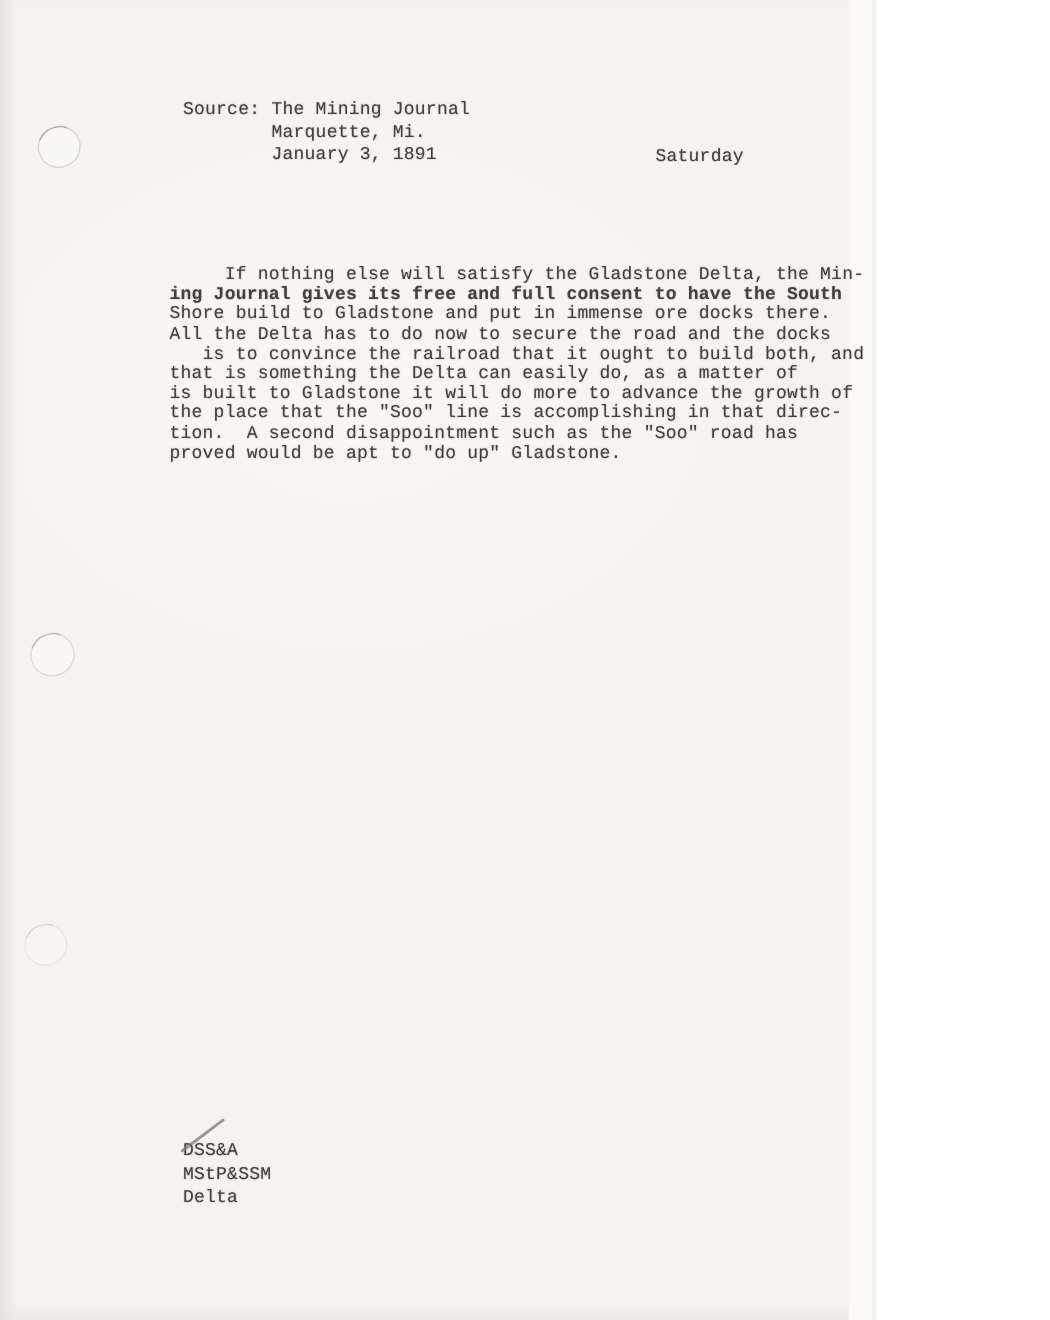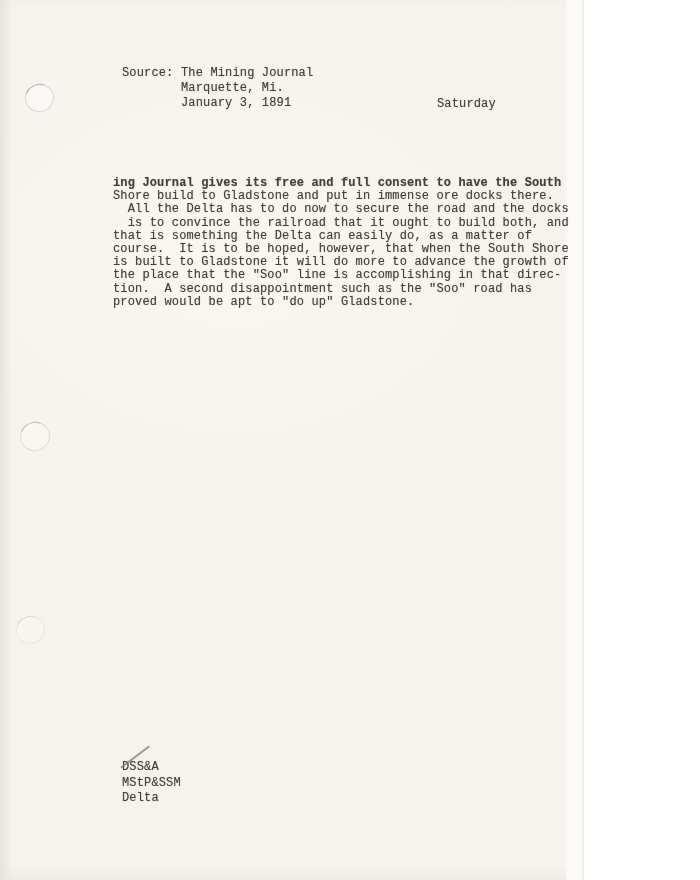--- a/index.html
+++ b/index.html
@@ -81,6 +81,7 @@
   <div class="typed header-line" style="left:437px; top:97px;">Saturday</div>
 
   <div id="body-block" style="position:absolute; left:113px; top:177px;">
+    <div class="typed line" style="position:static;">     If nothing else will satisfy the Gladstone Delta, the Min-</div>
     <div class="typed line" style="position:static;font-weight:bold;">ing Journal gives its free and full consent to have the South</div>
     <div class="typed line" style="position:static;">Shore build to Gladstone and put in immense ore docks there.</div>
     <div class="typed line" style="position:static;text-align:right;">All the Delta has to do now to secure the road and the docks</div>

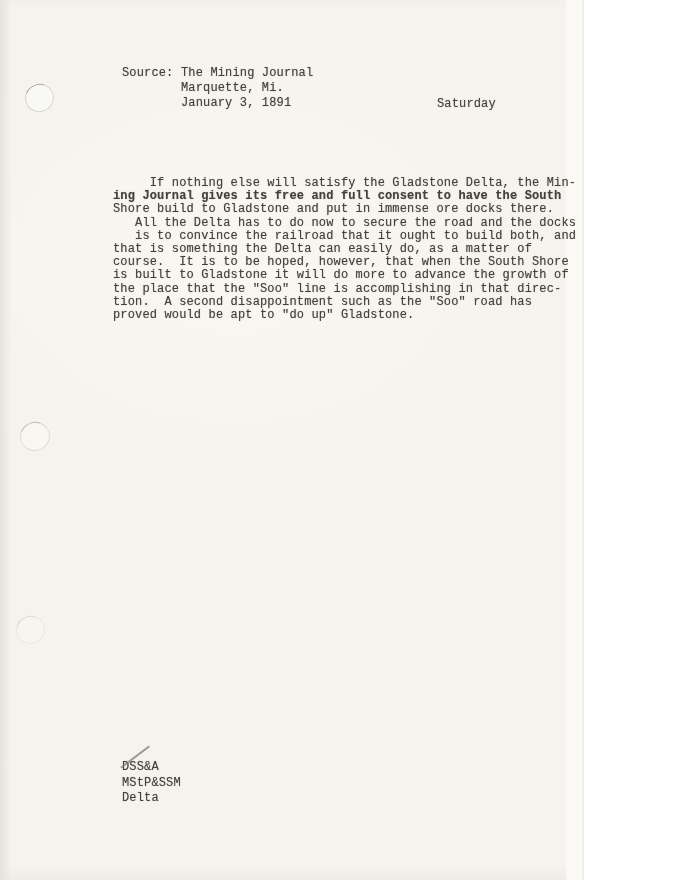--- a/index.html
+++ b/index.html
@@ -84,7 +84,7 @@
     <div class="typed line" style="position:static;">     If nothing else will satisfy the Gladstone Delta, the Min-</div>
     <div class="typed line" style="position:static;font-weight:bold;">ing Journal gives its free and full consent to have the South</div>
     <div class="typed line" style="position:static;">Shore build to Gladstone and put in immense ore docks there.</div>
-    <div class="typed line" style="position:static;text-align:right;">All the Delta has to do now to secure the road and the docks</div>
+    <div class="typed line" style="position:static;">All the Delta has to do now to secure the road and the docks</div>
     <div class="typed line" style="position:static;text-align:right;">is to convince the railroad that it ought to build both, and</div>
     <div class="typed line" style="position:static;">that is something the Delta can easily do, as a matter of</div>
     <div class="typed line" style="position:static;">course.  It is to be hoped, however, that when the South Shore</div>

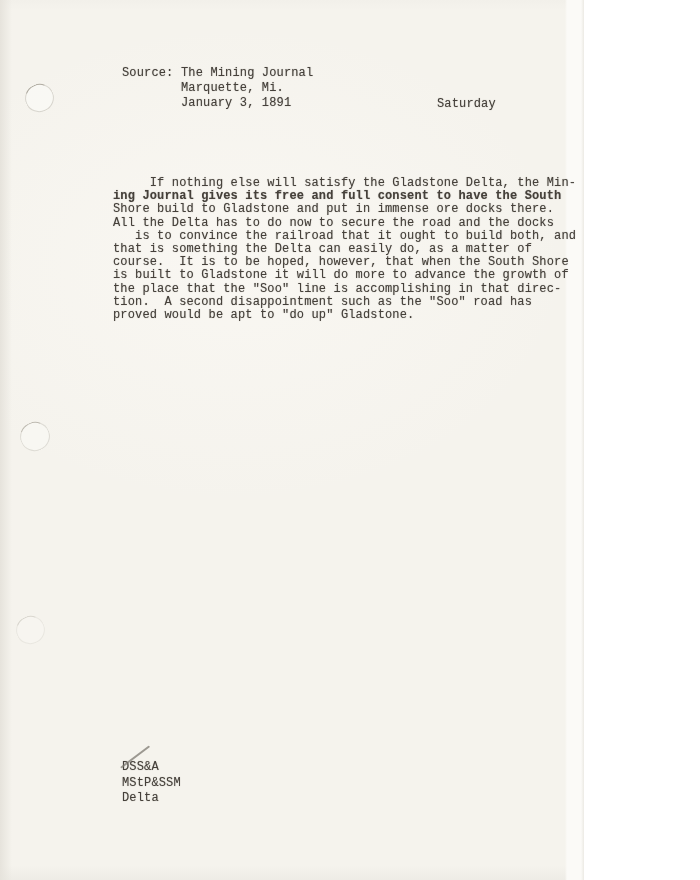--- a/index.html
+++ b/index.html
@@ -87,7 +87,6 @@
     <div class="typed line" style="position:static;">All the Delta has to do now to secure the road and the docks</div>
     <div class="typed line" style="position:static;text-align:right;">is to convince the railroad that it ought to build both, and</div>
     <div class="typed line" style="position:static;">that is something the Delta can easily do, as a matter of</div>
-    <div class="typed line" style="position:static;">course.  It is to be hoped, however, that when the South Shore</div>
     <div class="typed line" style="position:static;">is built to Gladstone it will do more to advance the growth of</div>
     <div class="typed line" style="position:static;">the place that the "Soo" line is accomplishing in that direc-</div>
     <div class="typed line" style="position:static;">tion.  A second disappointment such as the "Soo" road has</div>

